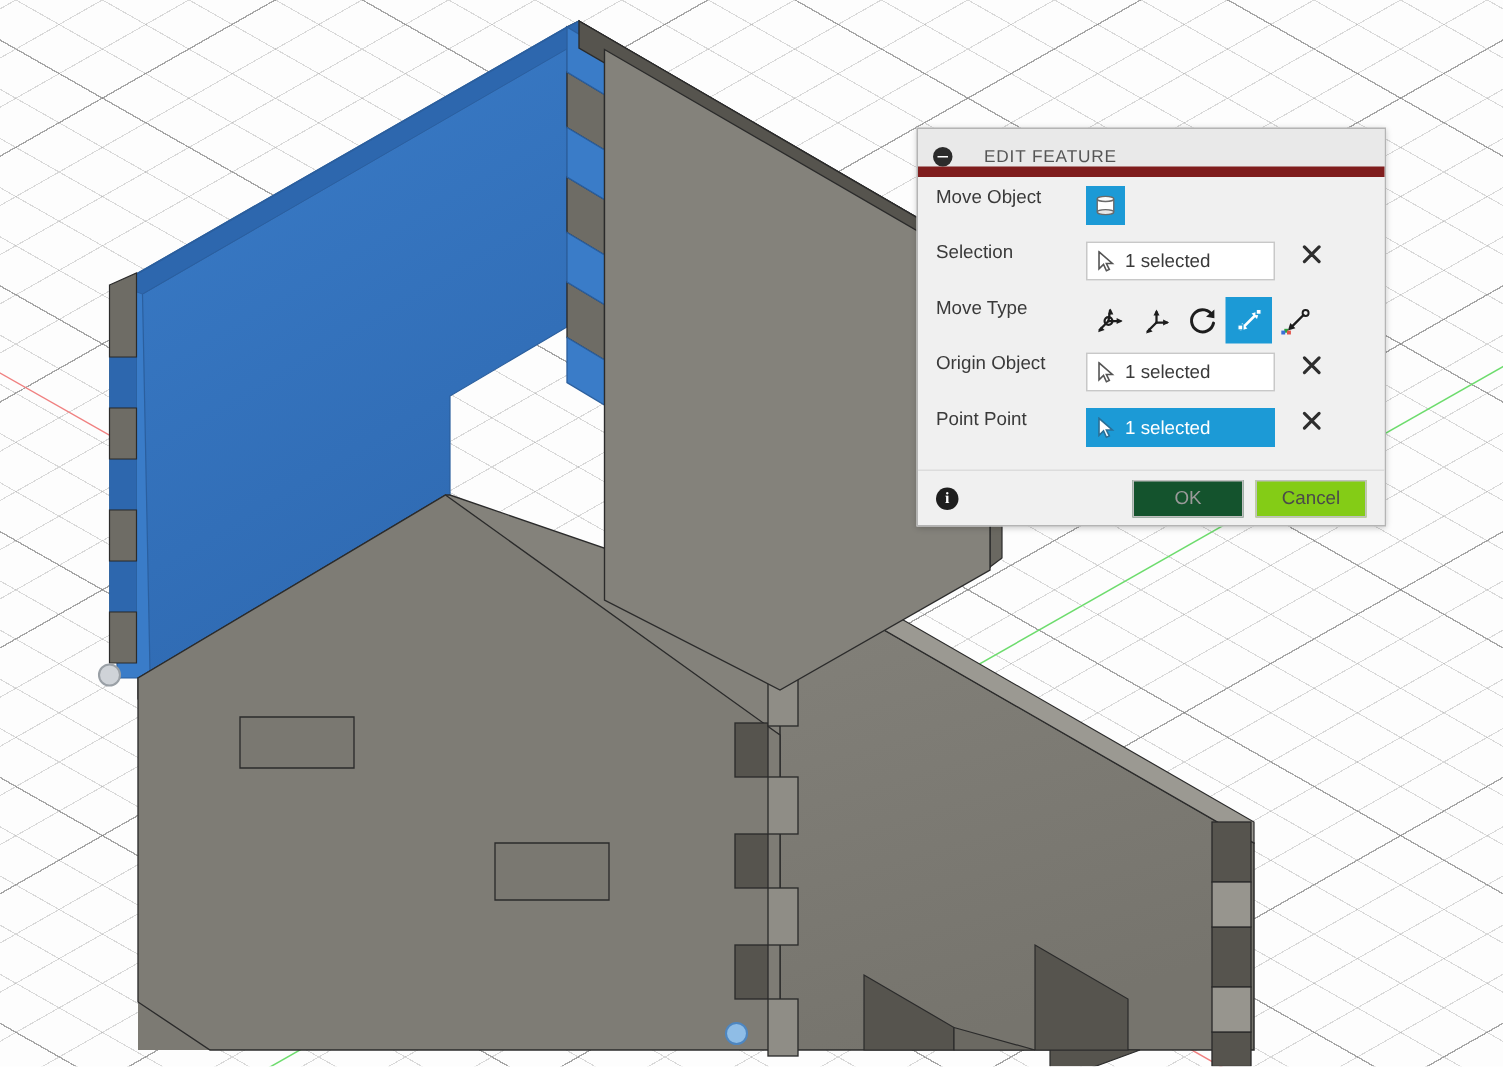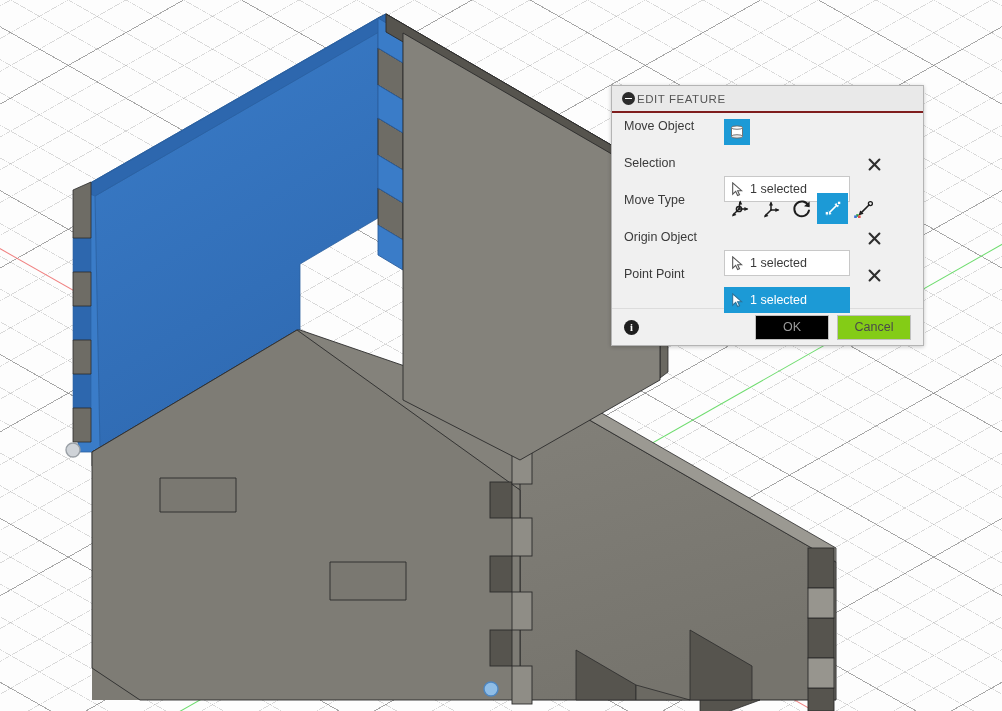--- a/index.html
+++ b/index.html
@@ -39,8 +39,8 @@
     user-select:none;
   }
   .dlg-header{
-    height:25px;display:flex;align-items:center;gap:2px;
-    padding:0 10px;background:#e9e9e9;border-bottom:2px solid #7f1d1d;
+    height:25px;display:flex;align-items:flex-end;gap:21px;
+    padding:0 10px;background:#e9e9e9;border-bottom:7px solid #7f1d1d;
   }
   .collapse-icon{
     width:13px;height:13px;border-radius:50%;background:#2b2b2b;

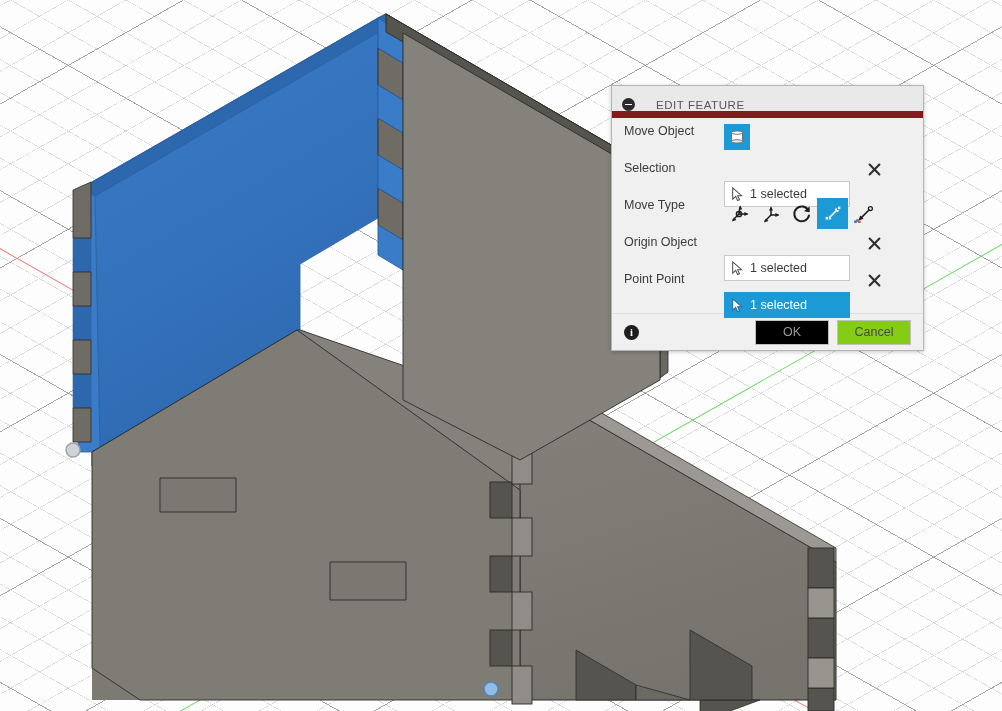--- a/index.html
+++ b/index.html
@@ -57,7 +57,7 @@
   .sel-field{
     height:24px;min-width:108px;display:flex;align-items:center;gap:6px;
     padding:0 10px 0 6px;border:1px solid #c8c8c8;background:#ffffff;
-    font-size:12.5px;color:#3a3a3a;cursor:pointer;margin-top:20px;
+    font-size:12.5px;color:#3a3a3a;cursor:pointer;
   }
   .sel-field.active{background:#1c9ad6;border-color:#1c9ad6;color:#ffffff;}
   .cursor-glyph{width:13px;height:15px;flex:0 0 auto;}

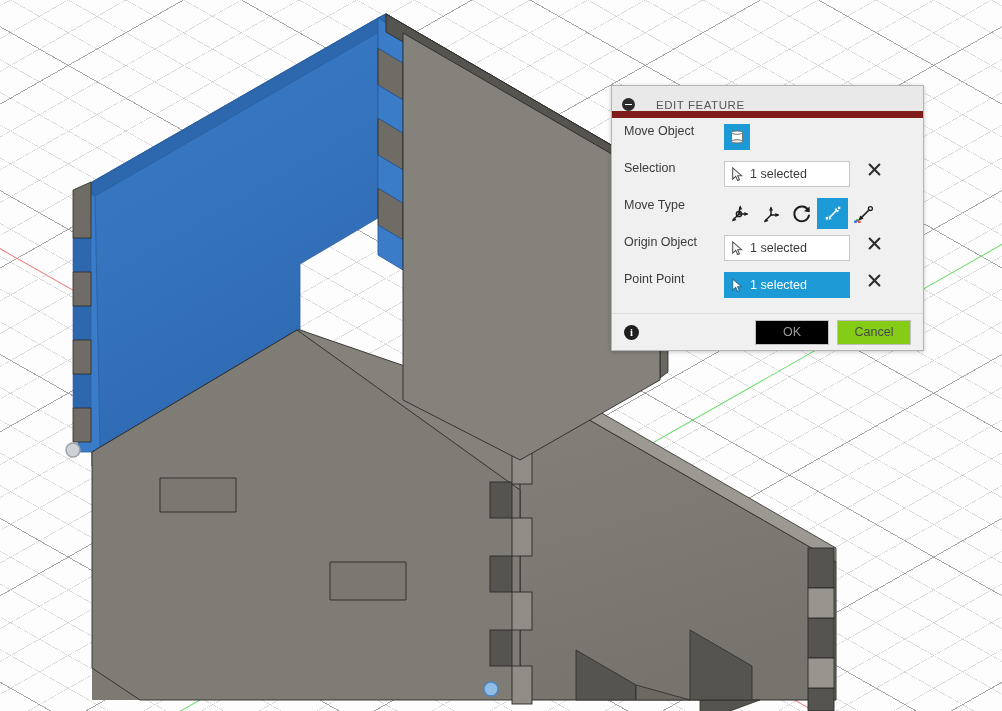--- a/index.html
+++ b/index.html
@@ -91,7 +91,7 @@
   }
   .footer-spacer{flex:1 1 auto;}
   .dlg-btn{
-    min-width:72px;height:23px;border:1px solid #c0c0c0;background:#000000;
+    min-width:72px;height:23px;border:1px solid #c0c0c0;background:#14532d;
     font-size:12.5px;color:#9a9a9a;display:flex;align-items:center;
     justify-content:center;cursor:pointer;
   }

